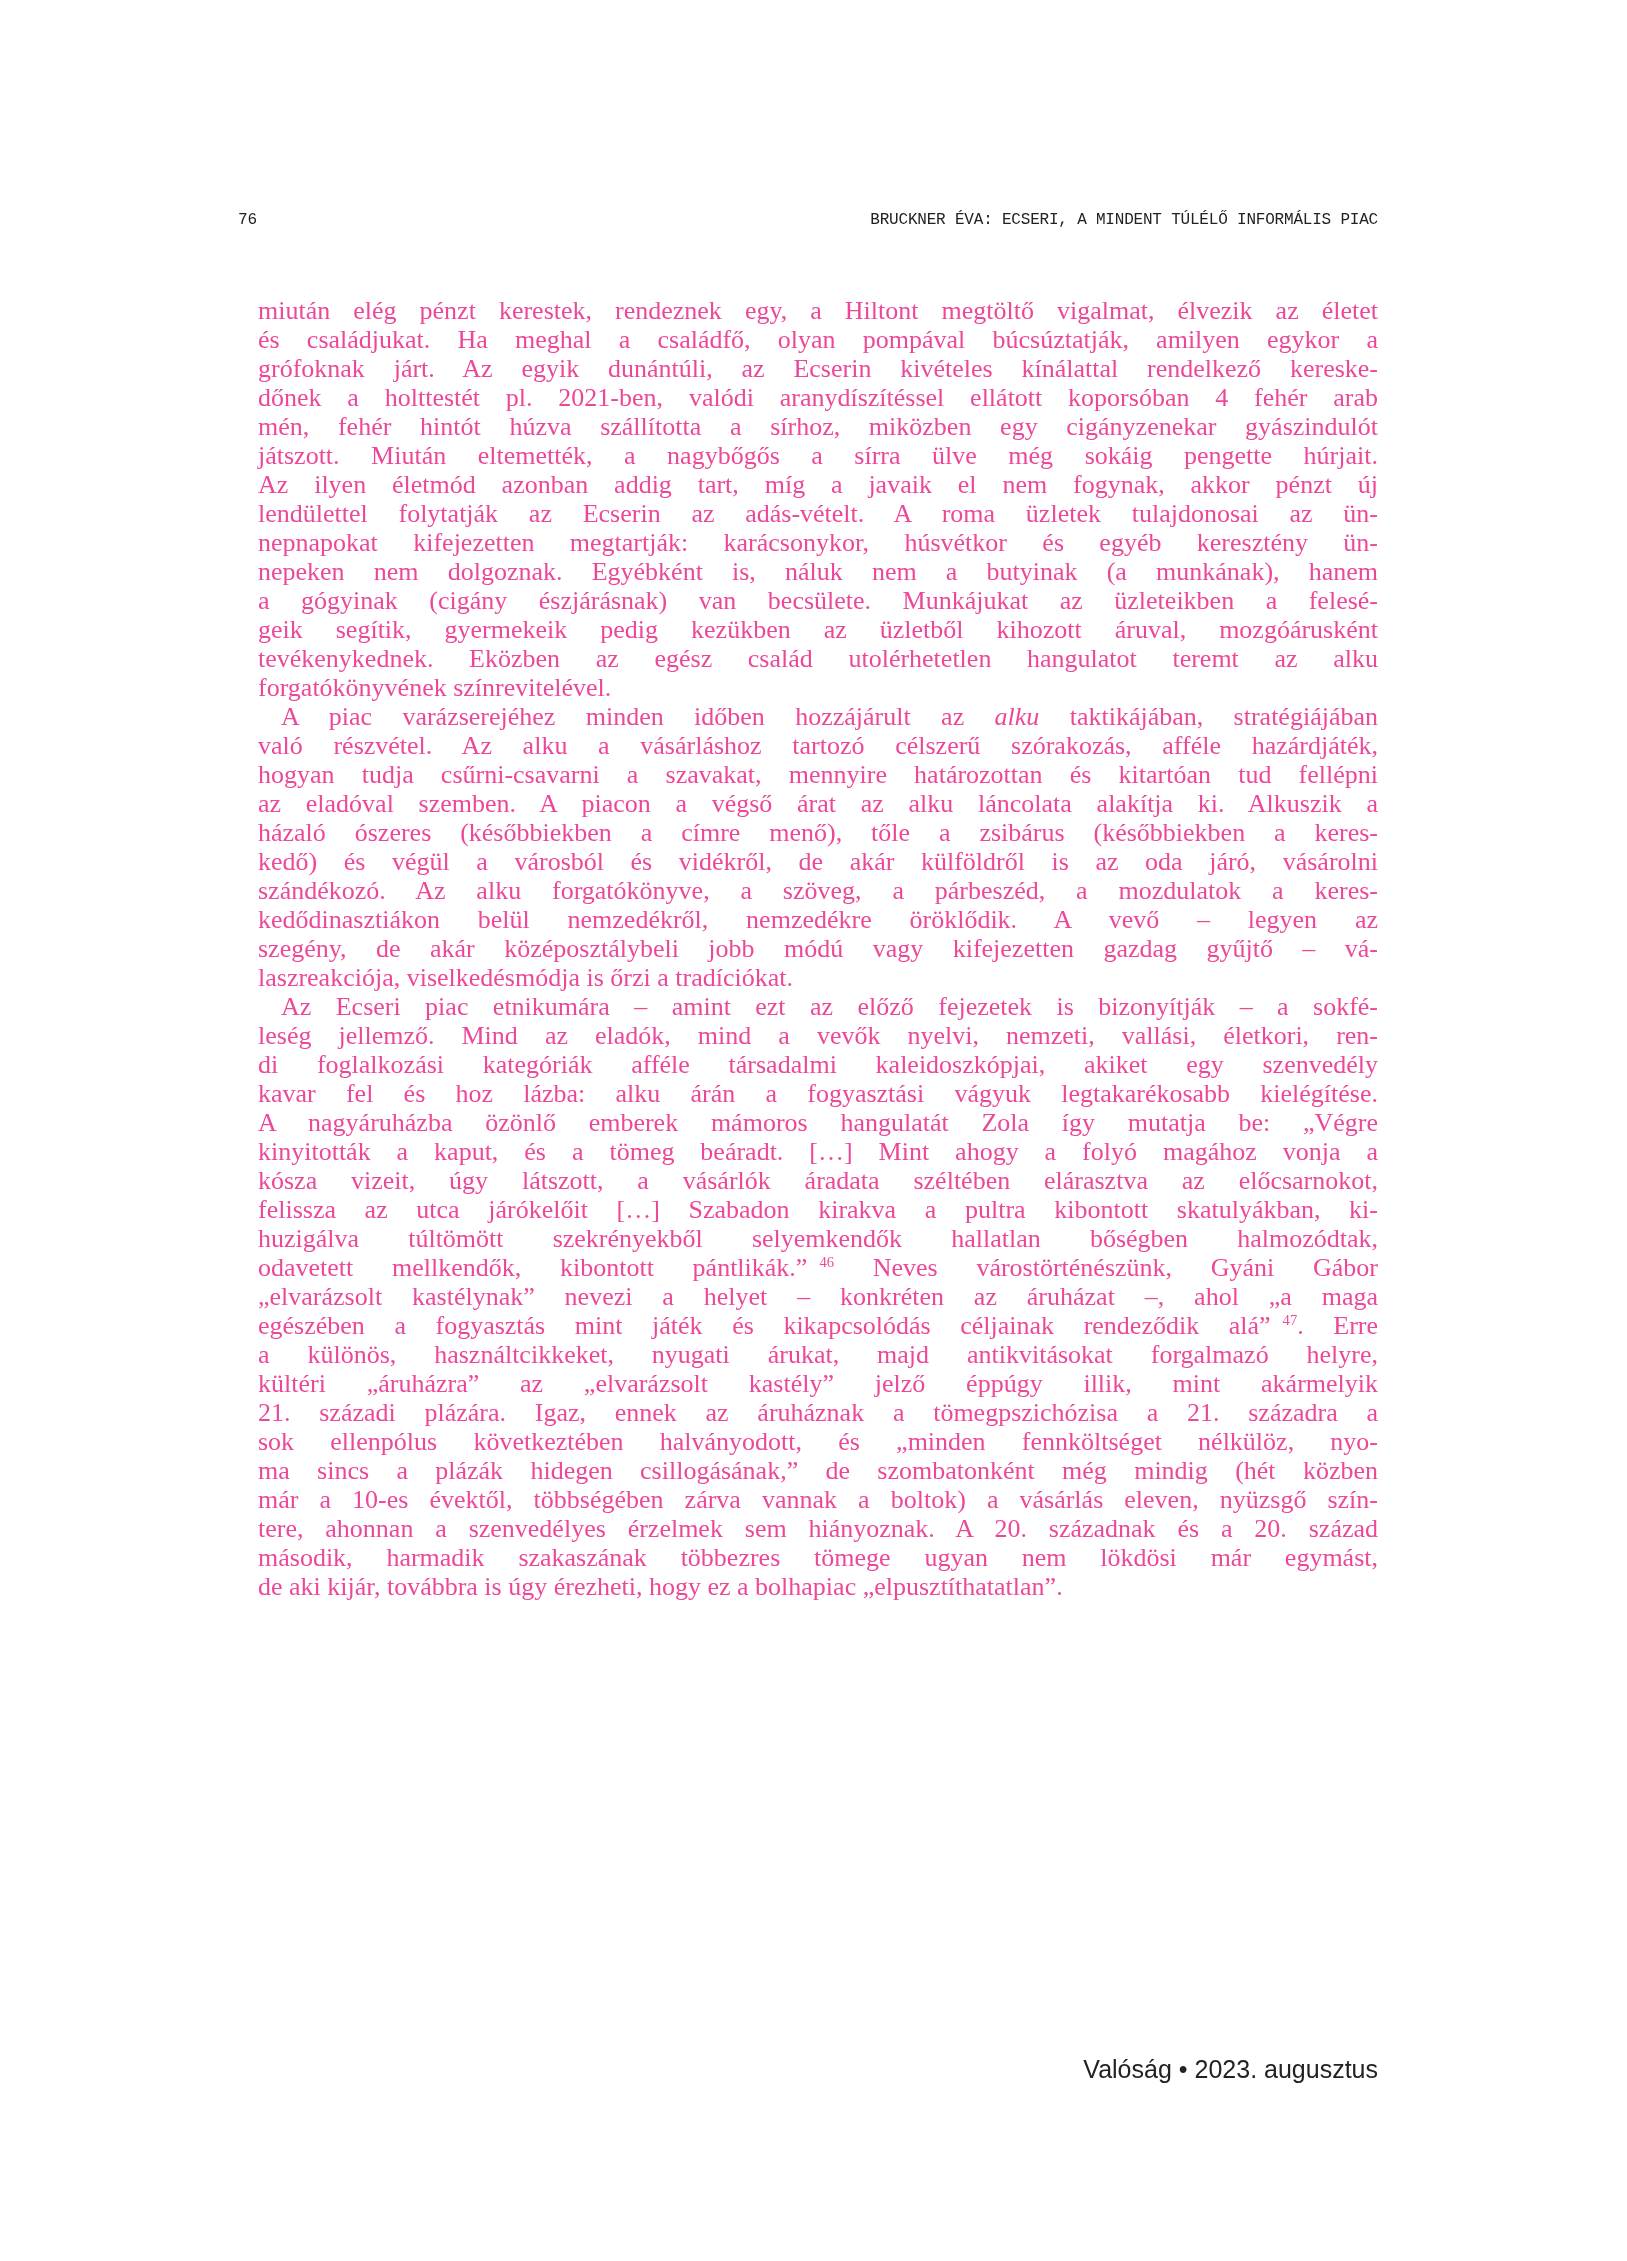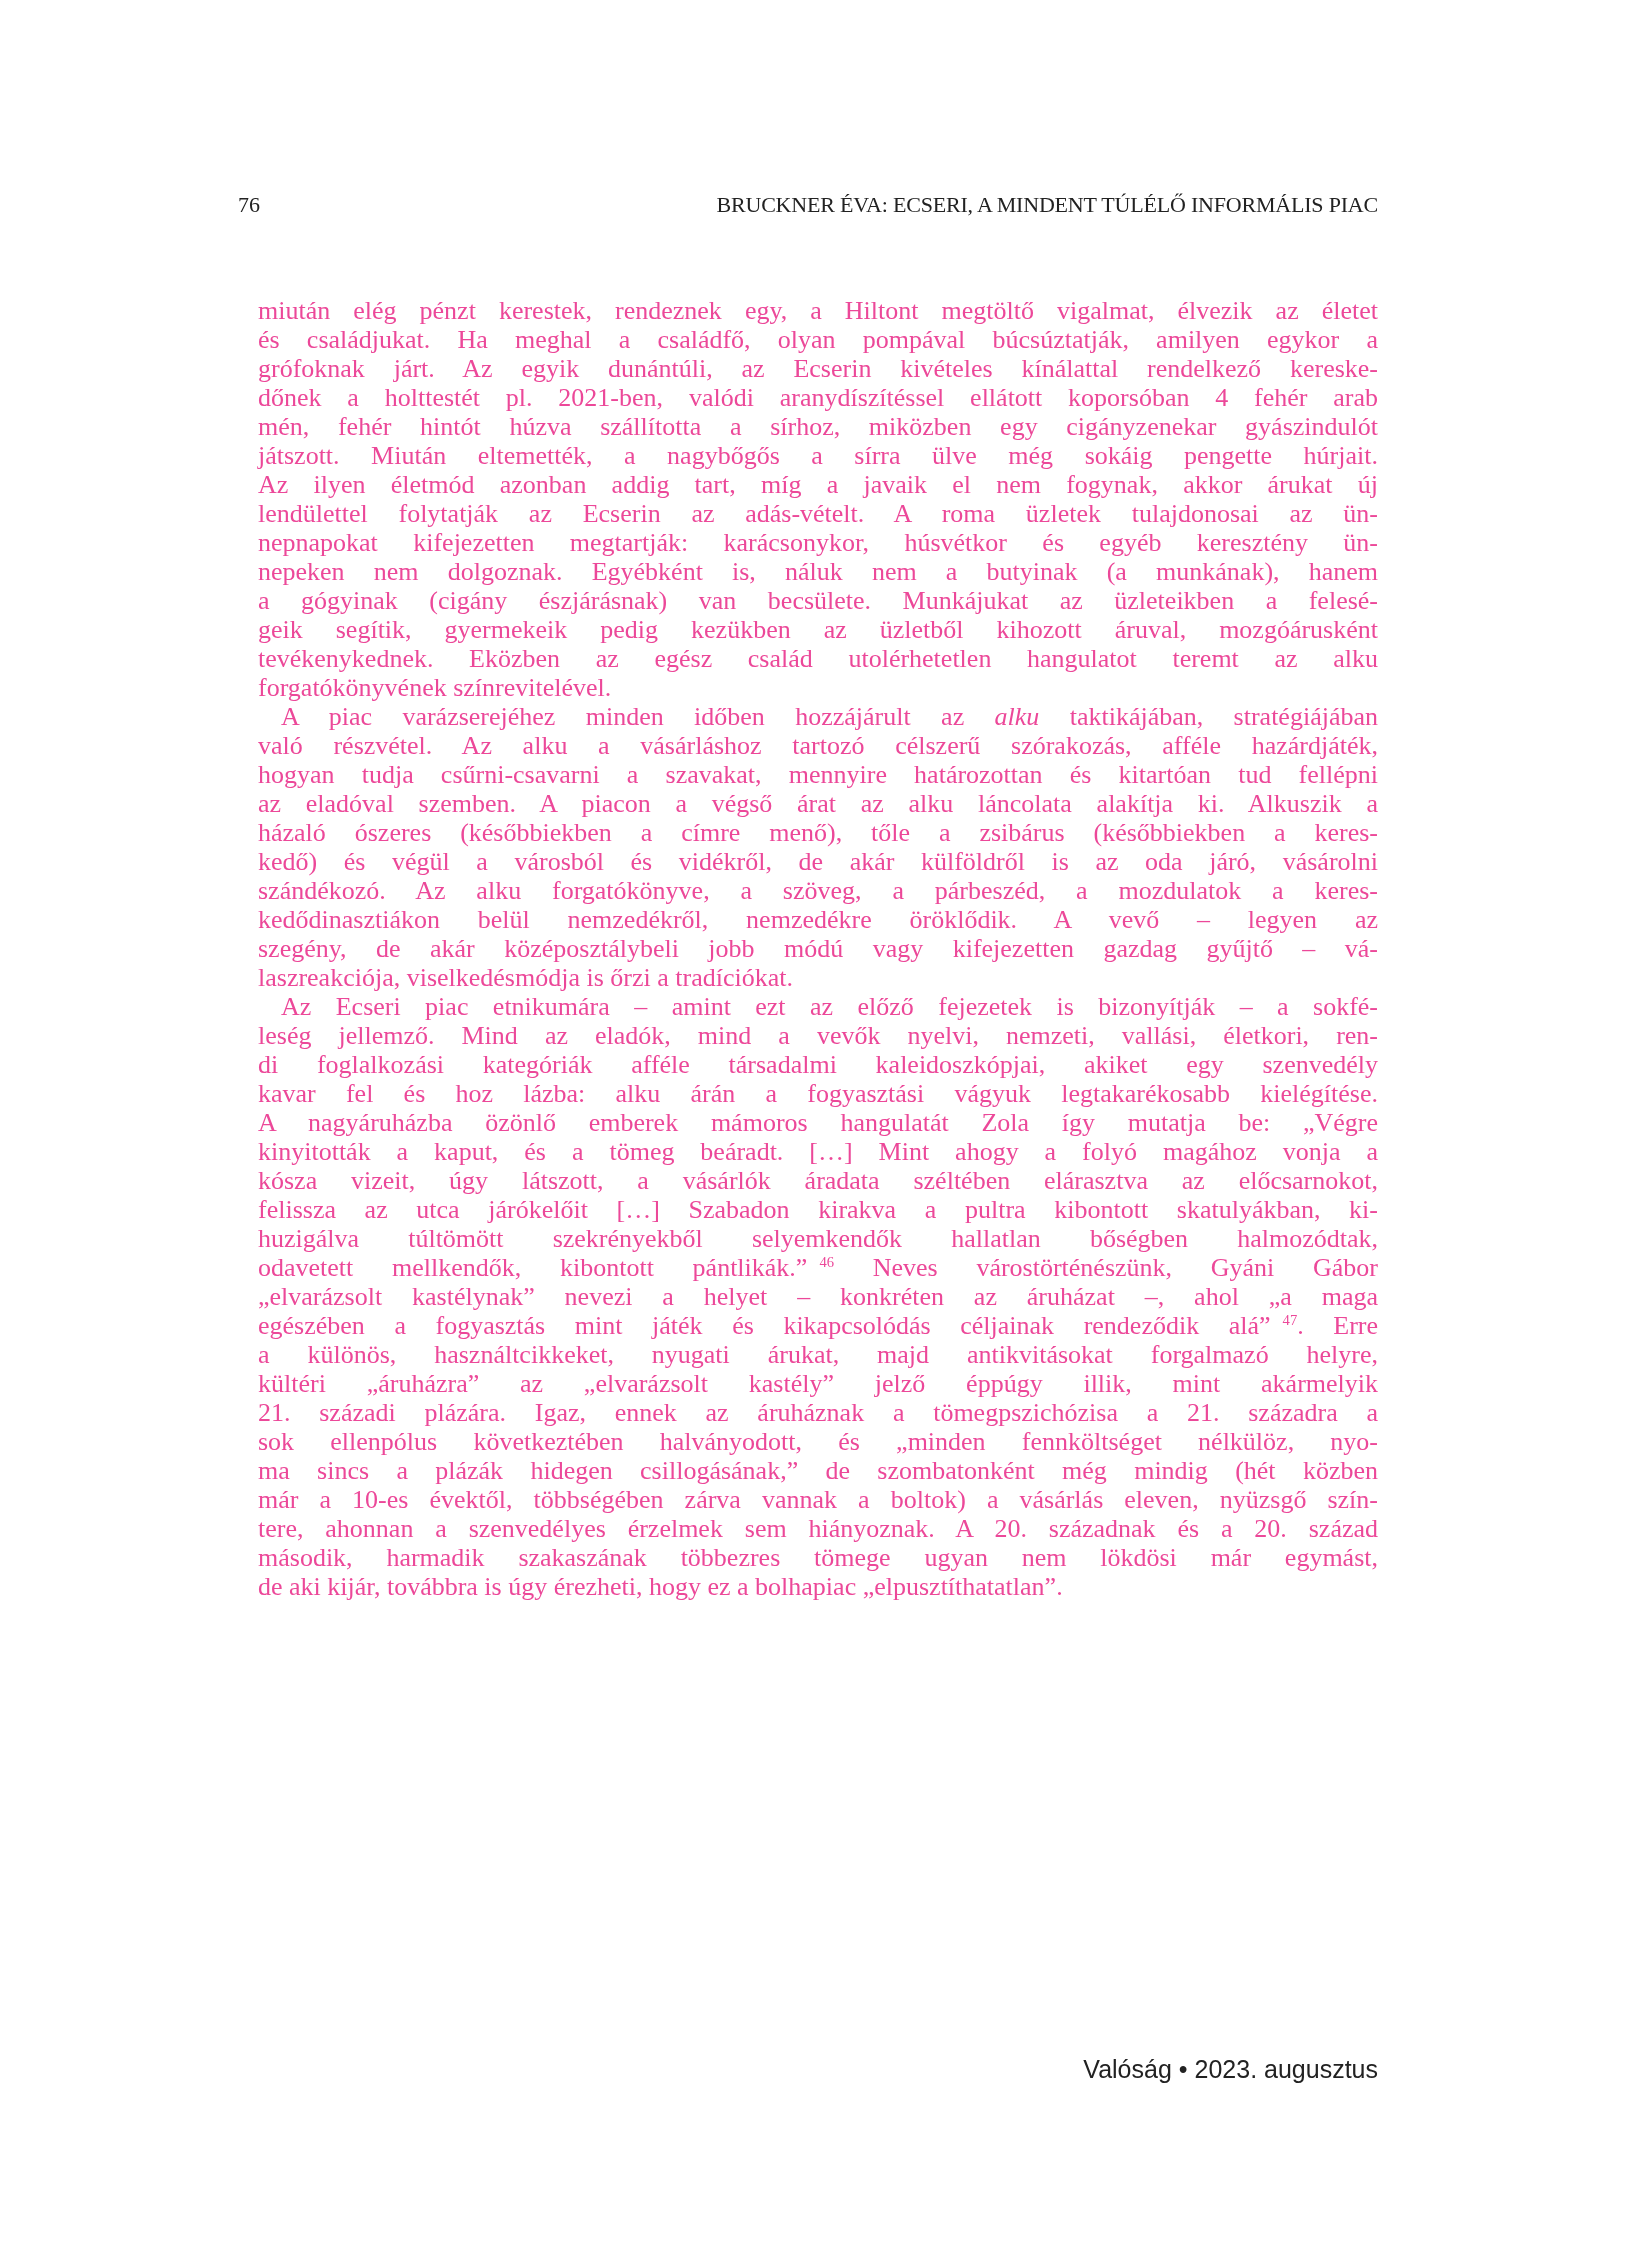--- a/index.html
+++ b/index.html
@@ -5,8 +5,8 @@
   html, body { margin: 0; padding: 0; background: #ffffff; }
   body { width: 1628px; height: 2261px; position: relative; overflow: hidden; color: #1a1a1a; }
   .header {
-    position: absolute; left: 238px; top: 189px; width: 1140px; height: 31px;
-    font-family: Liberation Serif, serif; font-size: 22px; line-height: 31px; color: #222;
+    position: absolute; left: 238px; top: 205px; width: 1140px; height: 31px;
+    font-family: Liberation Mono, monospace; font-size: 16px; line-height: 31px; color: #222;
   }
   .page-num { position: absolute; left: 0; top: 0; }
   .running-title { position: absolute; right: 0; top: 0; white-space: nowrap; letter-spacing: -0.2px; }

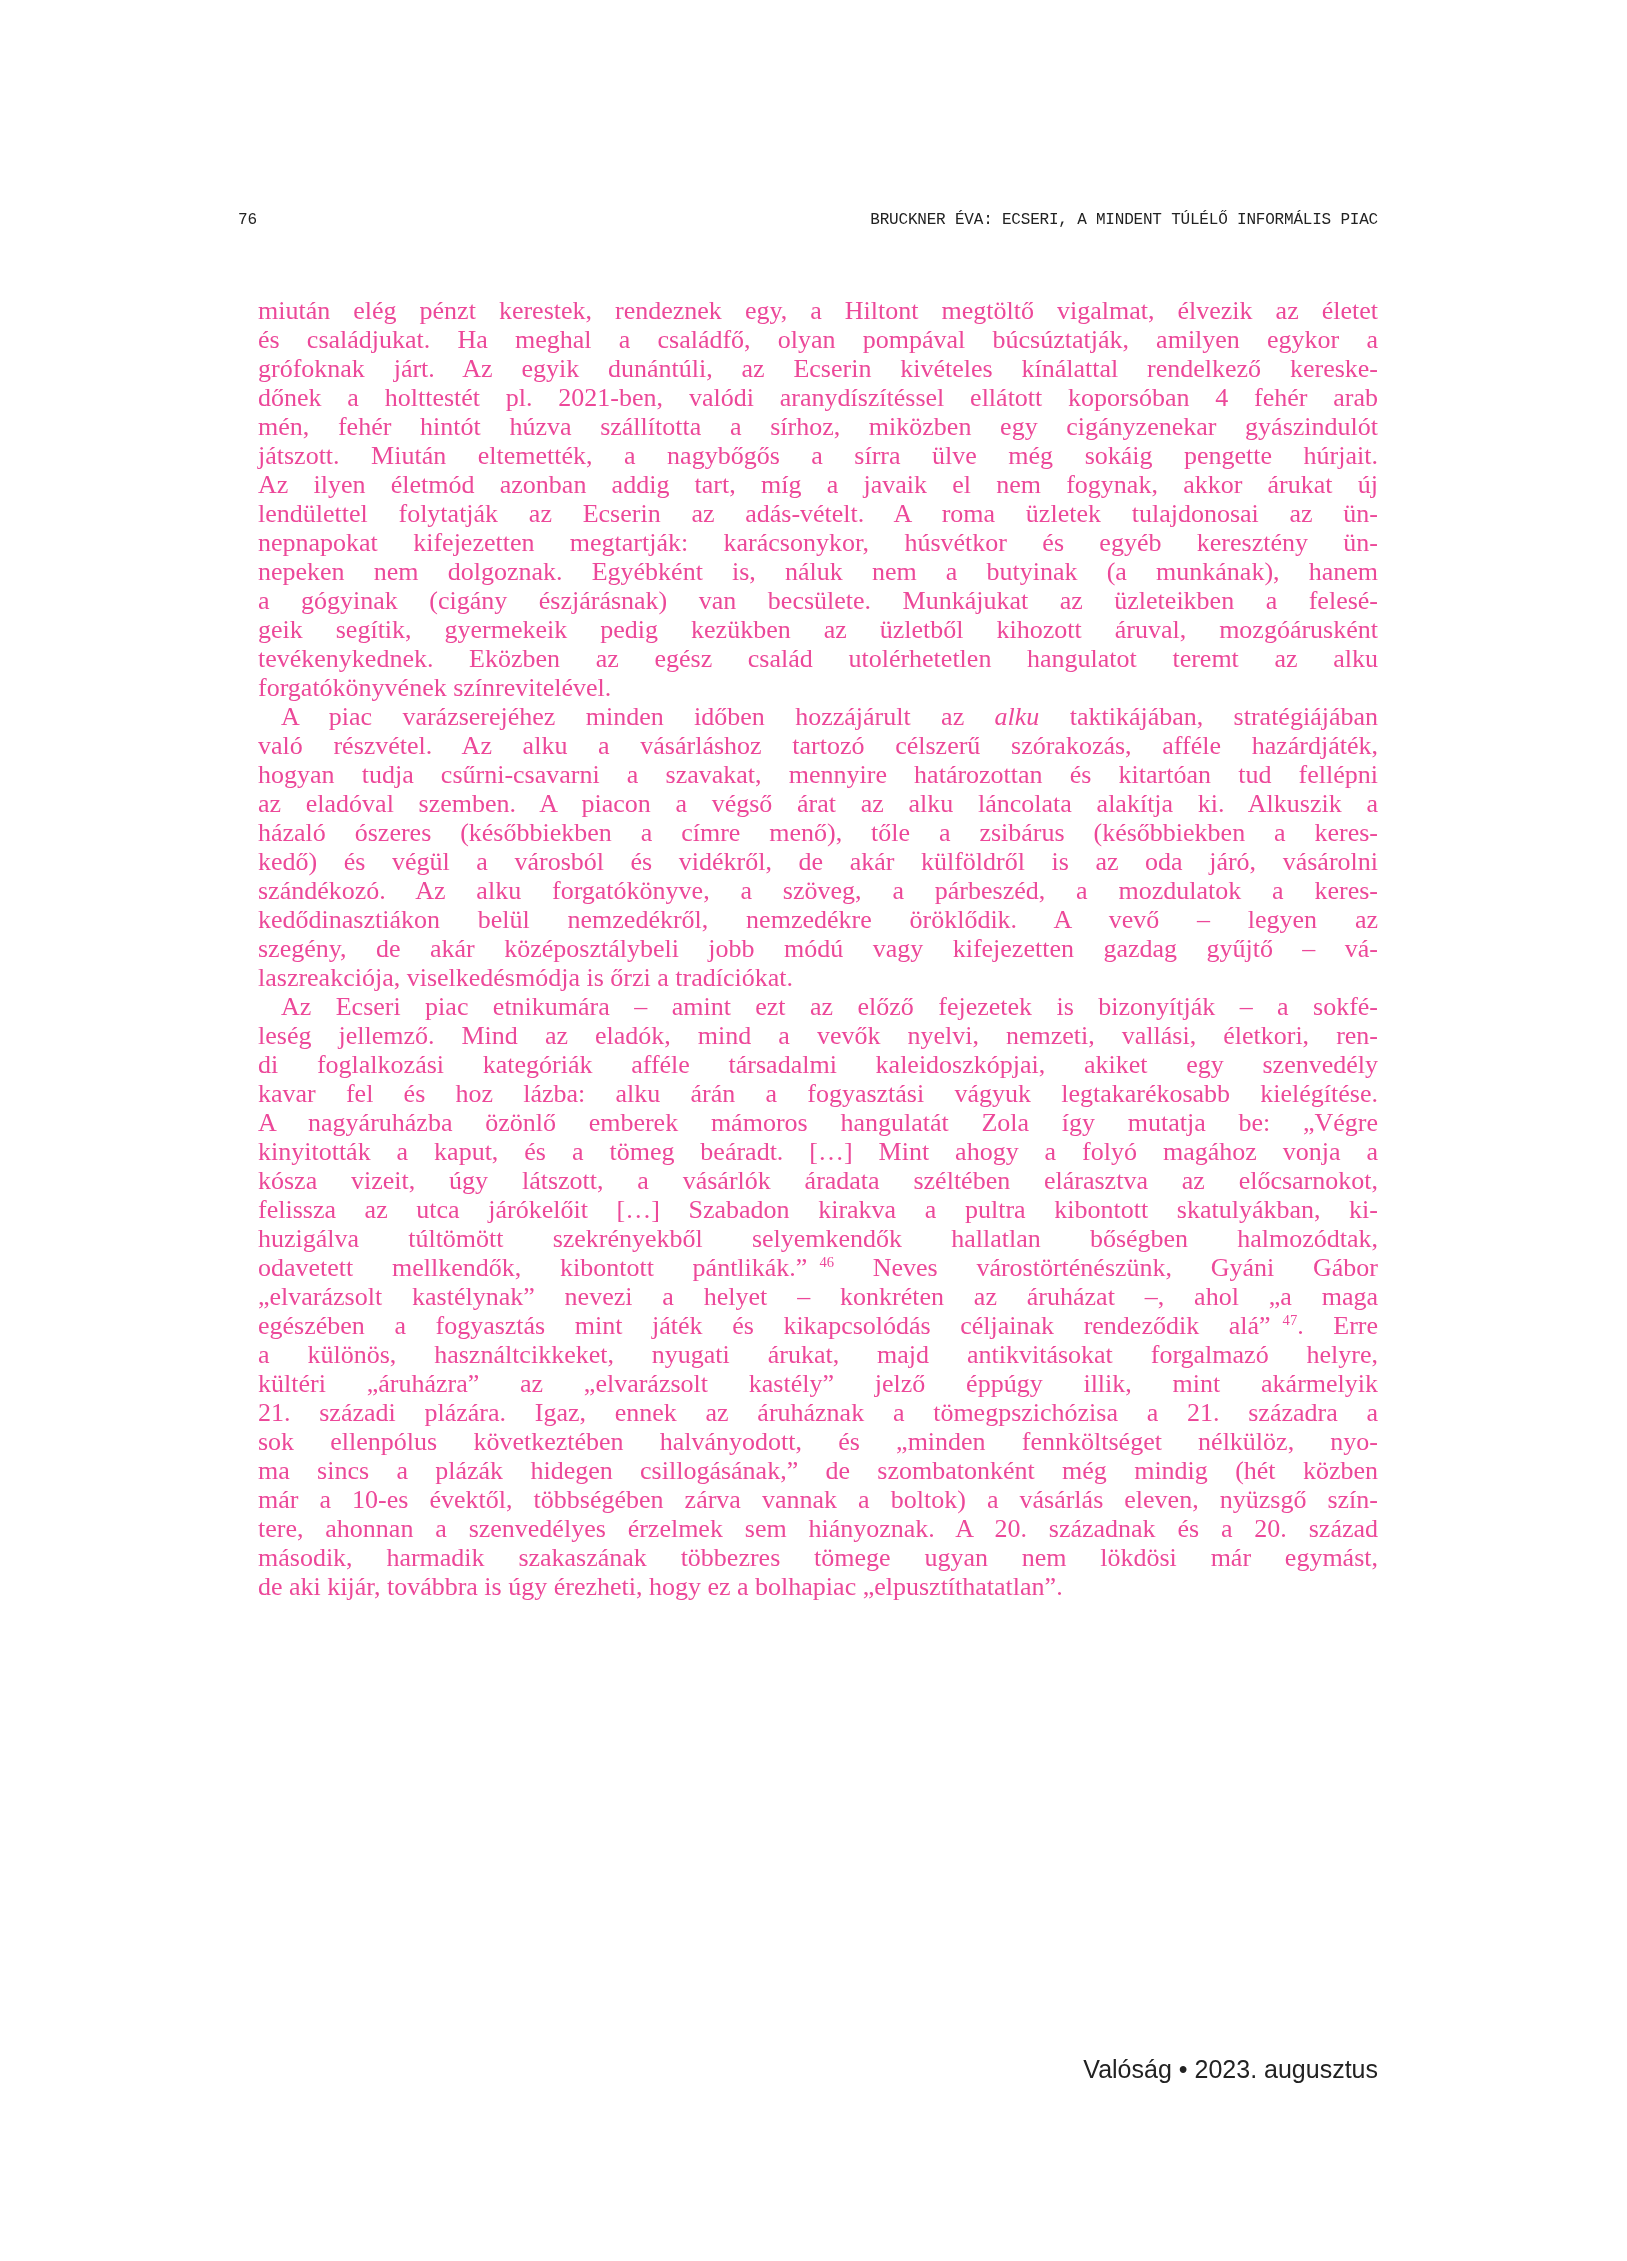--- a/index.html
+++ b/index.html
@@ -43,7 +43,7 @@
       <span class="line"><span>dőnek a holttestét pl. 2021-ben, valódi aranydíszítéssel ellátott koporsóban 4 fehér arab</span></span>
       <span class="line"><span>mén, fehér hintót húzva szállította a sírhoz, miközben egy cigányzenekar gyászindulót</span></span>
       <span class="line"><span>játszott. Miután eltemették, a nagybőgős a sírra ülve még sokáig pengette húrjait.</span></span>
-      <span class="line"><span>Az ilyen életmód azonban addig tart, míg a javaik el nem fogynak, akkor árukat új</span></span>
+      <span class="line"><span>Az ilyen életmód azonban addig tart, míg a javaik el nem fogynak, akkor pénzt új</span></span>
       <span class="line"><span>lendülettel folytatják az Ecserin az adás-vételt. A roma üzletek tulajdonosai az ün-</span></span>
       <span class="line"><span>nepnapokat kifejezetten megtartják: karácsonykor, húsvétkor és egyéb keresztény ün-</span></span>
       <span class="line"><span>nepeken nem dolgoznak. Egyébként is, náluk nem a butyinak (a munkának), hanem</span></span>

